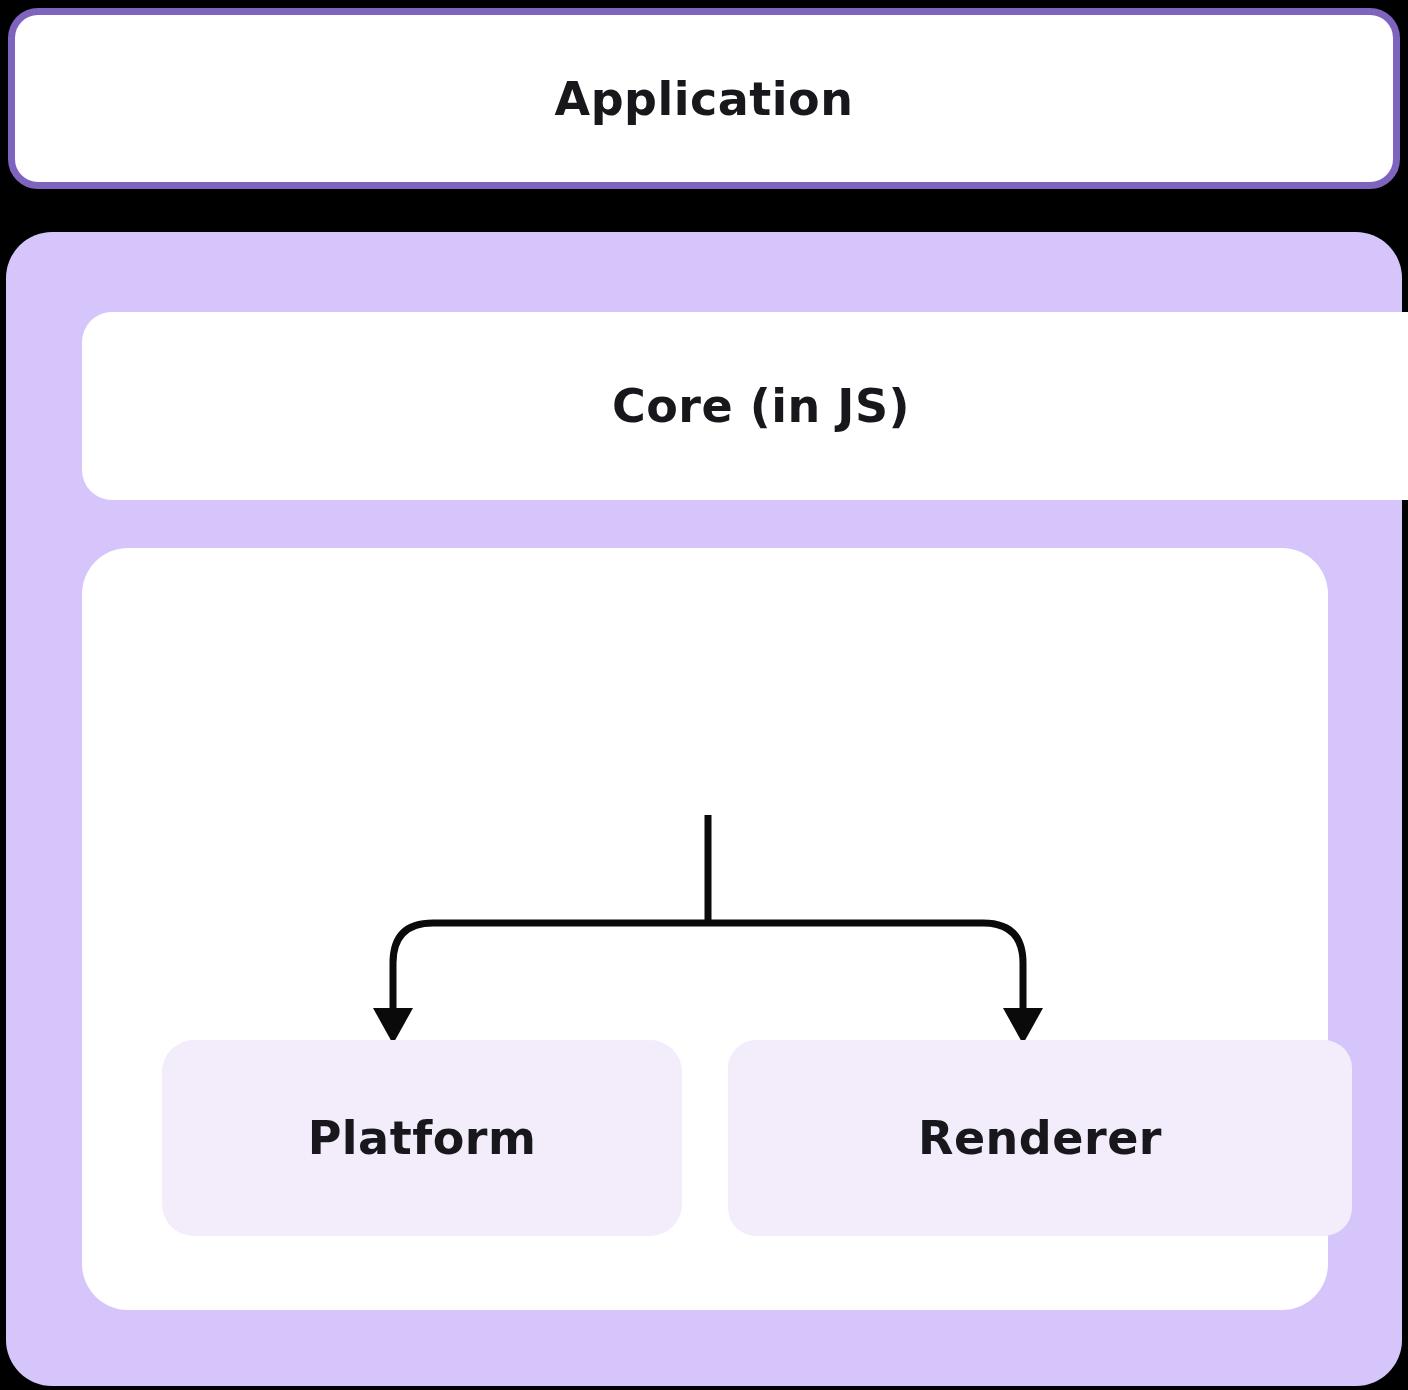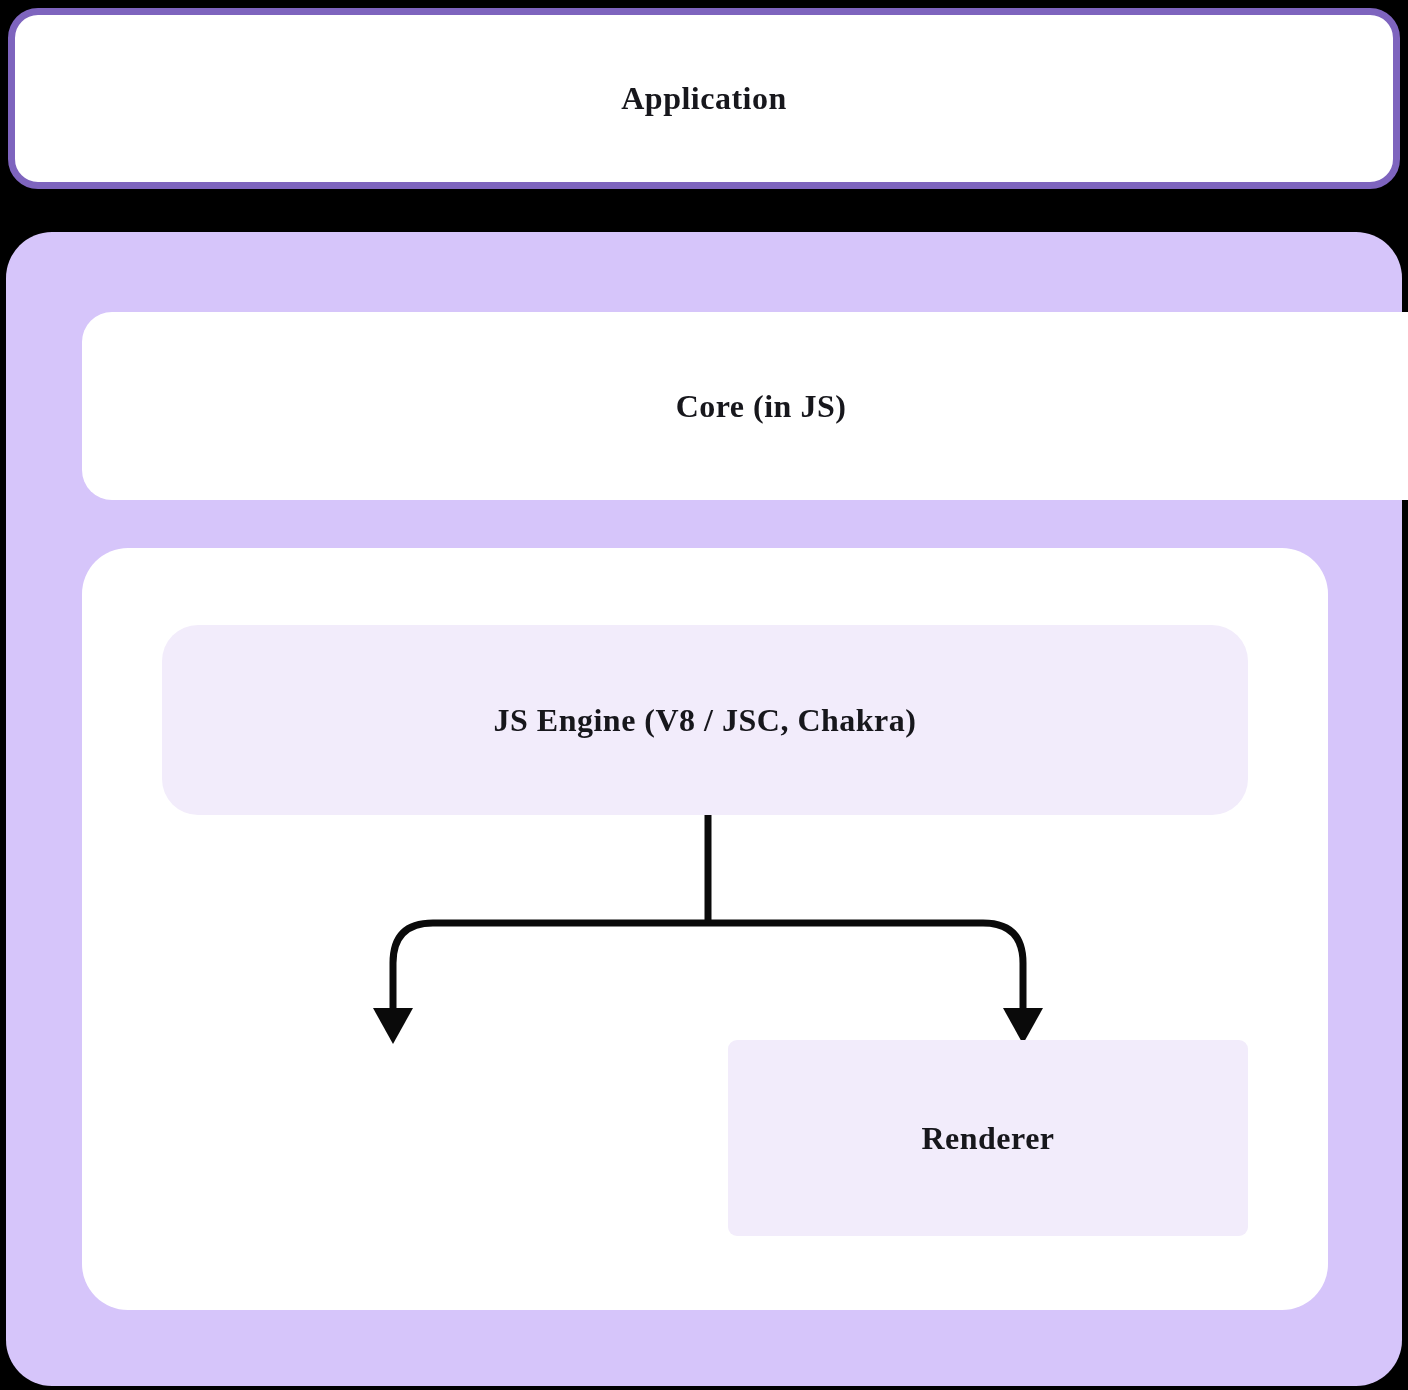--- a/index.html
+++ b/index.html
@@ -28,12 +28,11 @@
   }
   .box-label {
     font-weight: 700;
-    font-size: 32px;
+    font-size: 46px;
     color: var(--text);
     letter-spacing: 0.5px;
     text-align: left;
     white-space: nowrap;
-    font-family: Liberation Serif, serif;
   }
   .app-box {
     position: absolute;

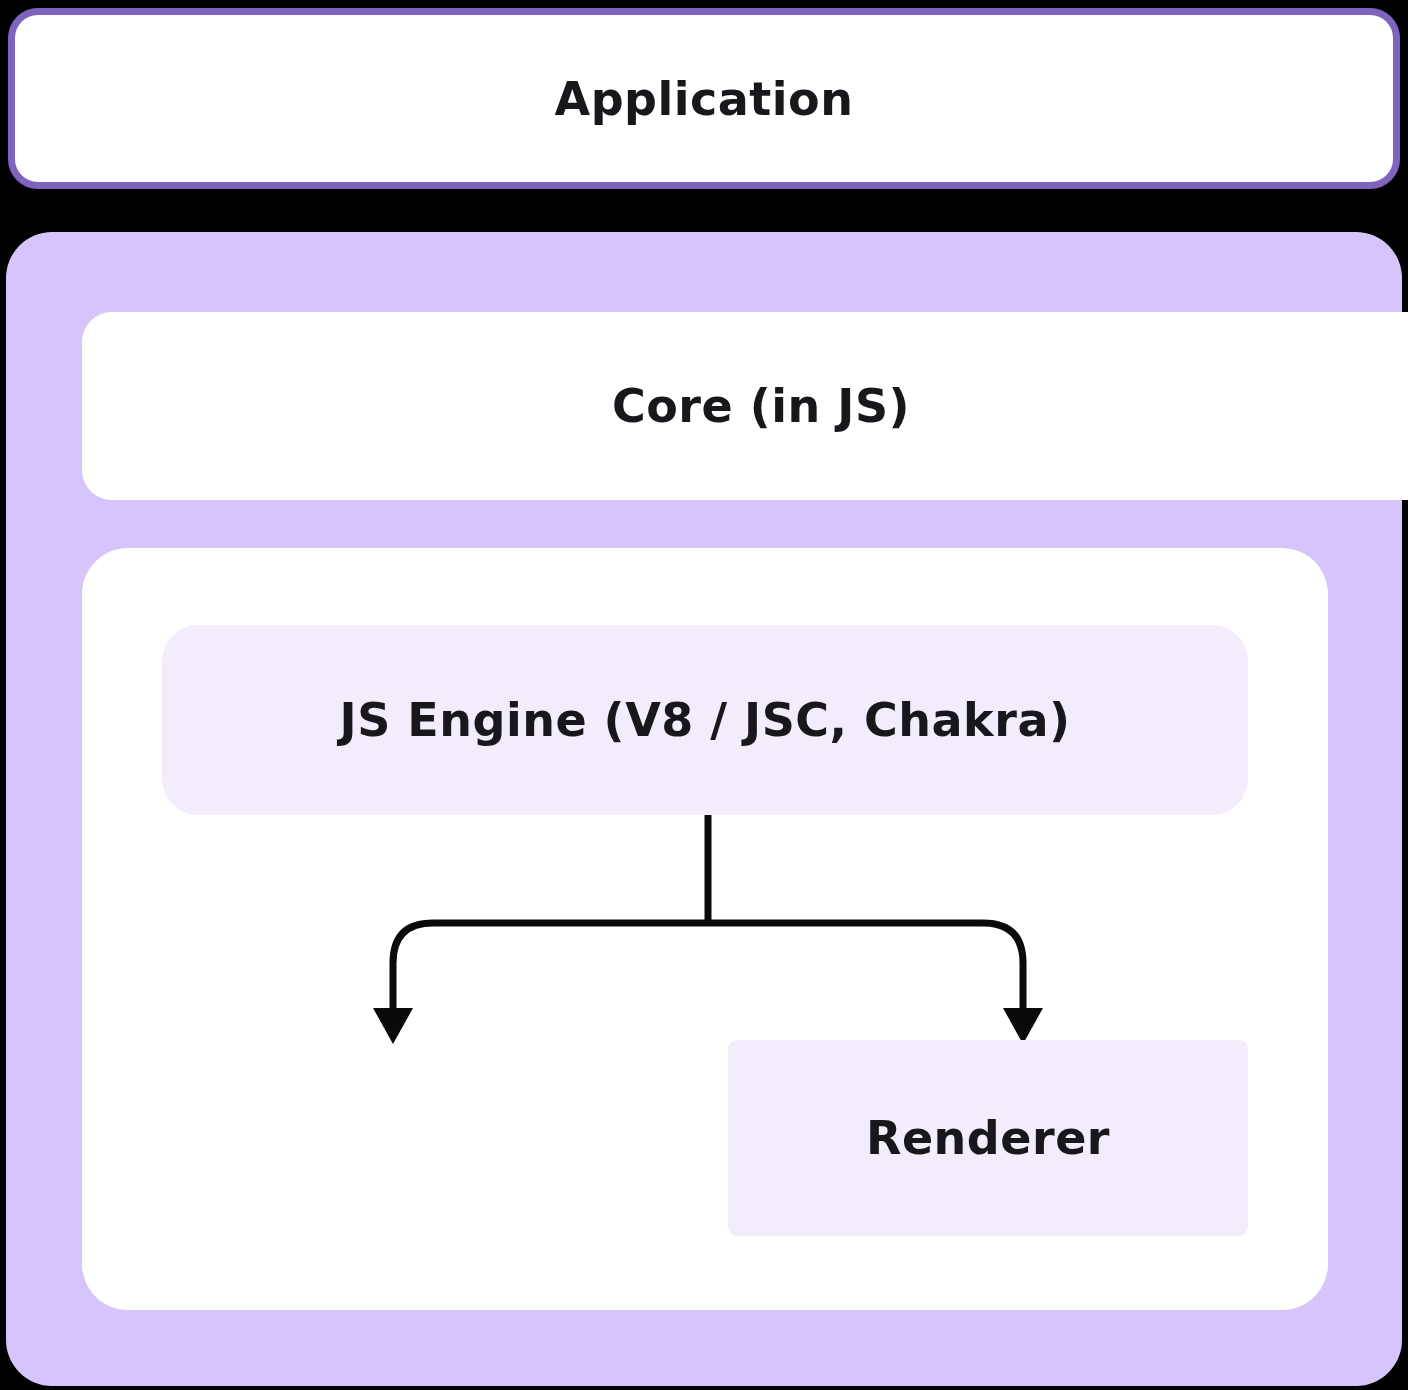--- a/index.html
+++ b/index.html
@@ -124,9 +124,6 @@
 
   <div class="main-box"></div>
 
-  <div class="js-engine-box">
-    <div class="box-label">JS Engine (V8 / JSC, Chakra)</div>
-  </div>
 
   <svg class="arrows-svg" viewBox="0 0 1408 1390" aria-hidden="true">
     <path class="arrow-path" d="M708,815 L708,923"></path>

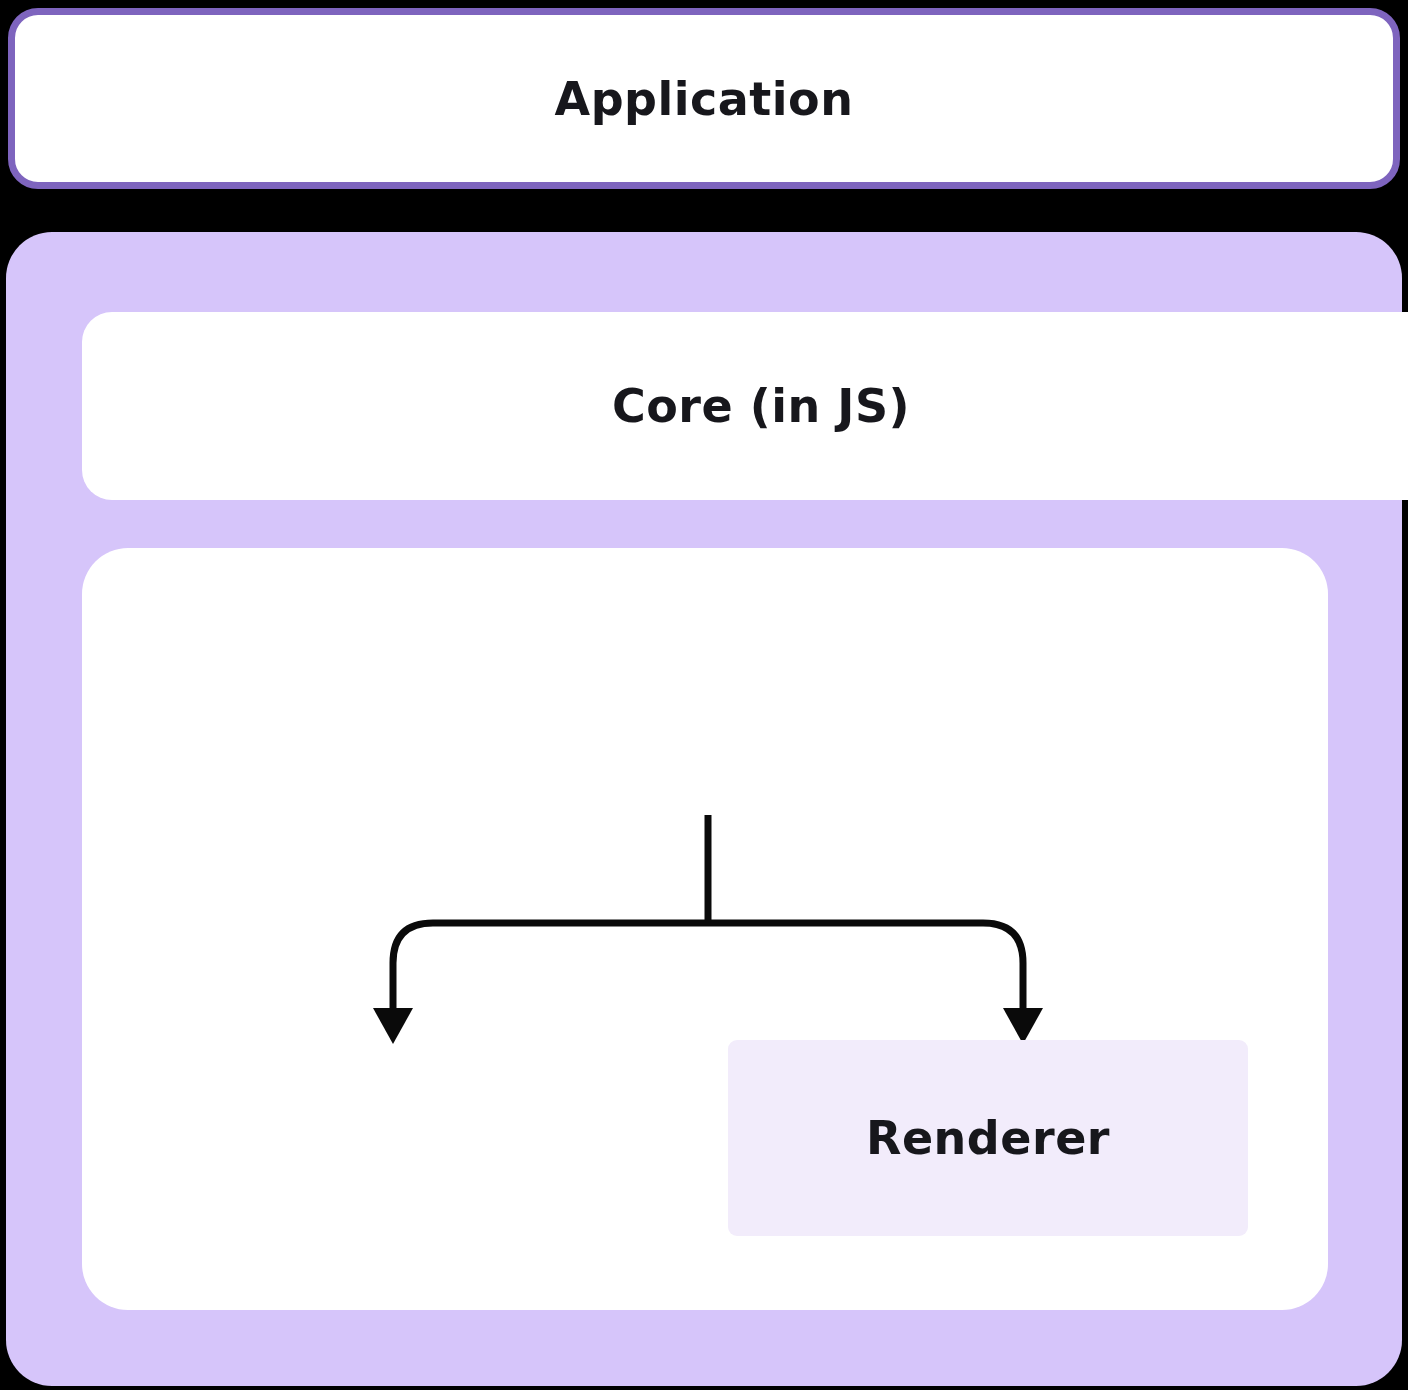--- a/index.html
+++ b/index.html
@@ -133,6 +133,9 @@
     <polygon class="arrow-head" points="1003,1008 1043,1008 1023,1044"></polygon>
   </svg>
 
+  <div class="platform-box">
+    <div class="box-label">Platform</div>
+  </div>
 
   <div class="renderer-box">
     <div class="box-label">Renderer</div>

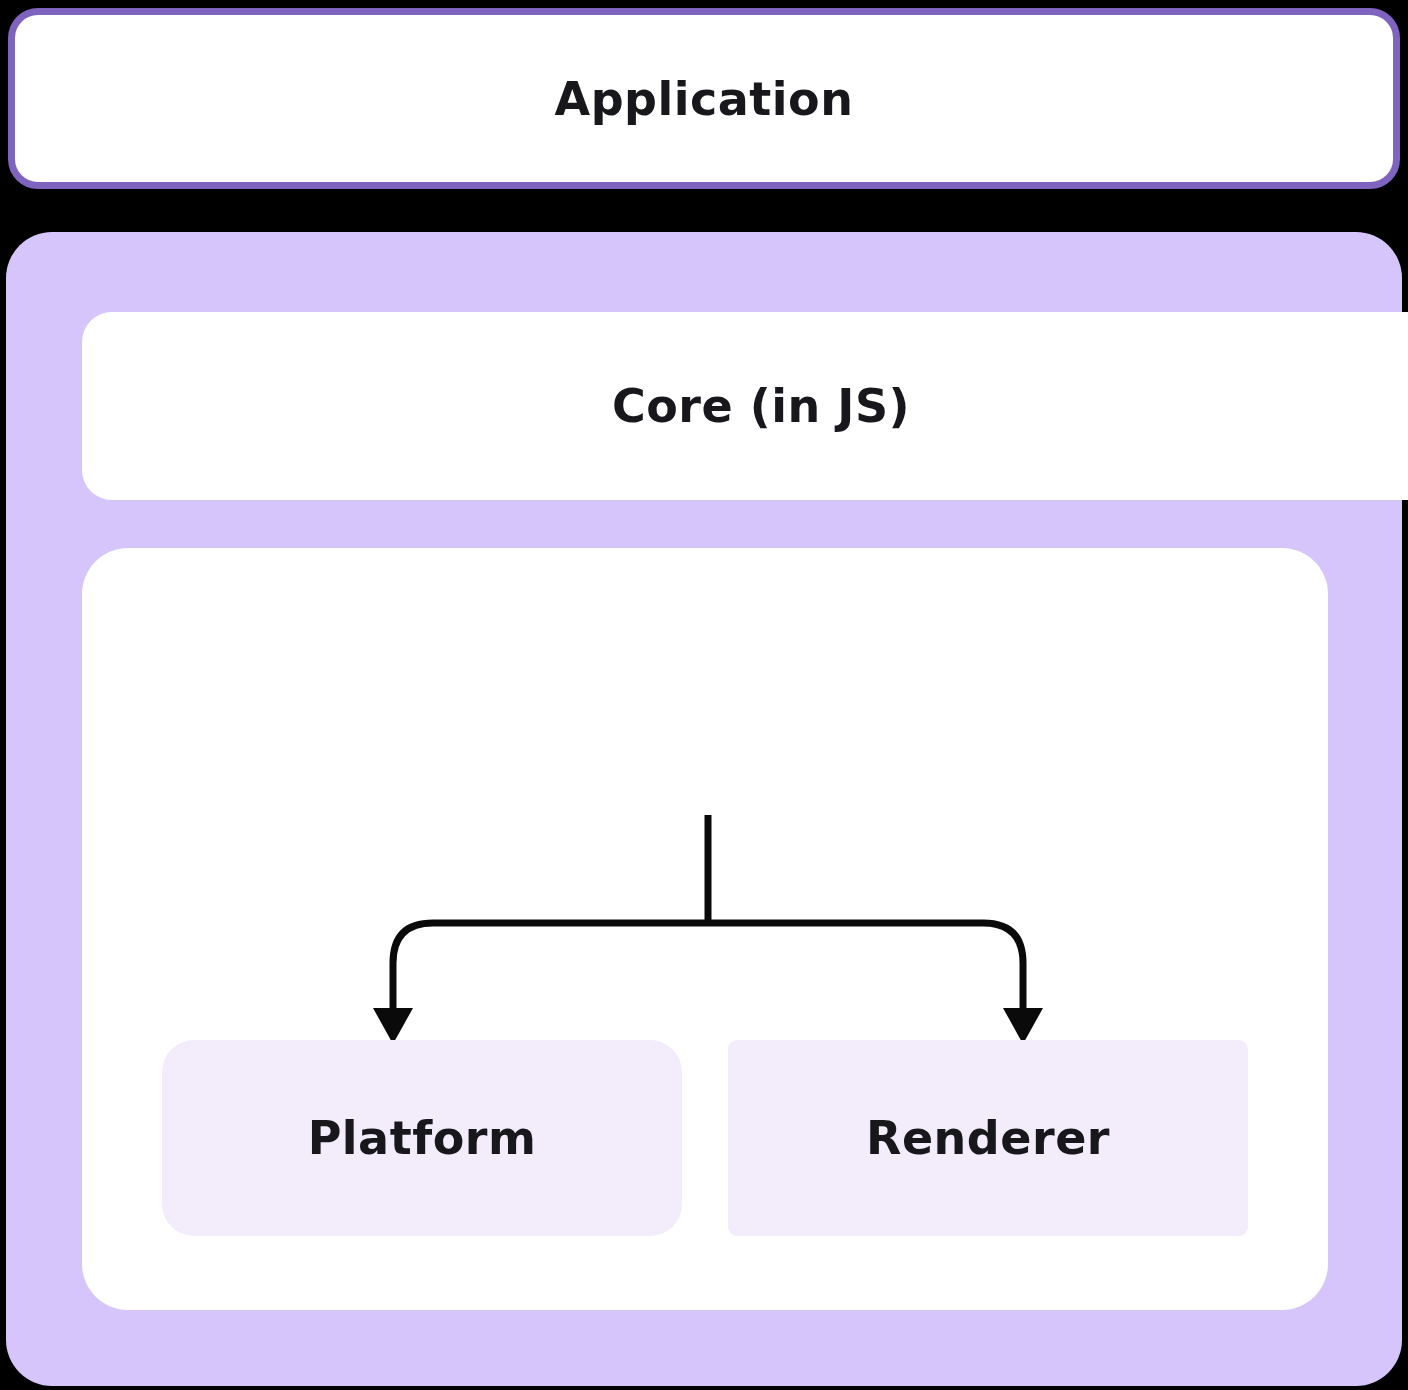--- a/index.html
+++ b/index.html
@@ -84,9 +84,9 @@
   .renderer-box {
     position: absolute;
     left: 728px; top: 1040px;
-    width: 520px; height: 196px;
+    width: 624px; height: 196px;
     background: var(--box-lavender);
-    border-radius: 9px;
+    border-radius: 28px;
     display: flex; align-items: center; justify-content: center;
   }
   .arrows-svg {

